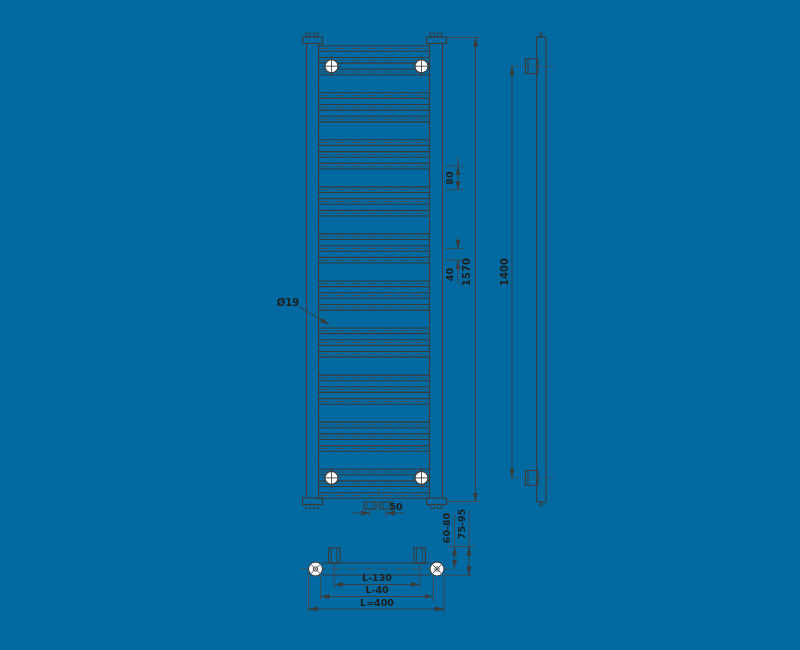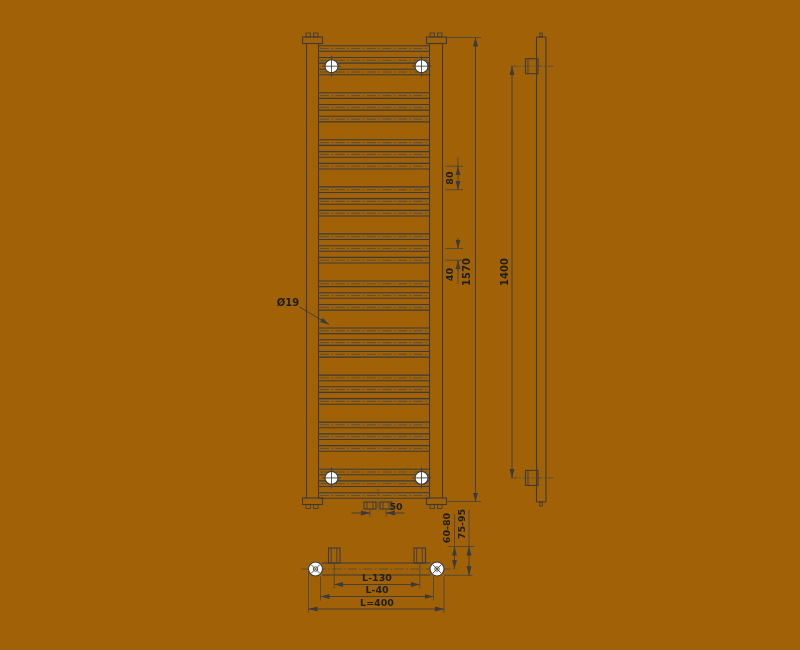--- a/index.html
+++ b/index.html
@@ -3,7 +3,7 @@
 <meta charset="utf-8">
 <style>
   html,body{margin:0;padding:0;background:#ffffff;}
-  .canvas{position:relative;width:800px;height:650px;background:#a16207;overflow:hidden;}
+  .canvas{position:relative;width:800px;height:650px;background:#0369a1;overflow:hidden;}
   svg{display:block;}
   .ln{stroke:#3b3b3b;stroke-width:1.1;fill:none;}
   .thin{stroke:#3b3b3b;stroke-width:0.85;fill:none;}

